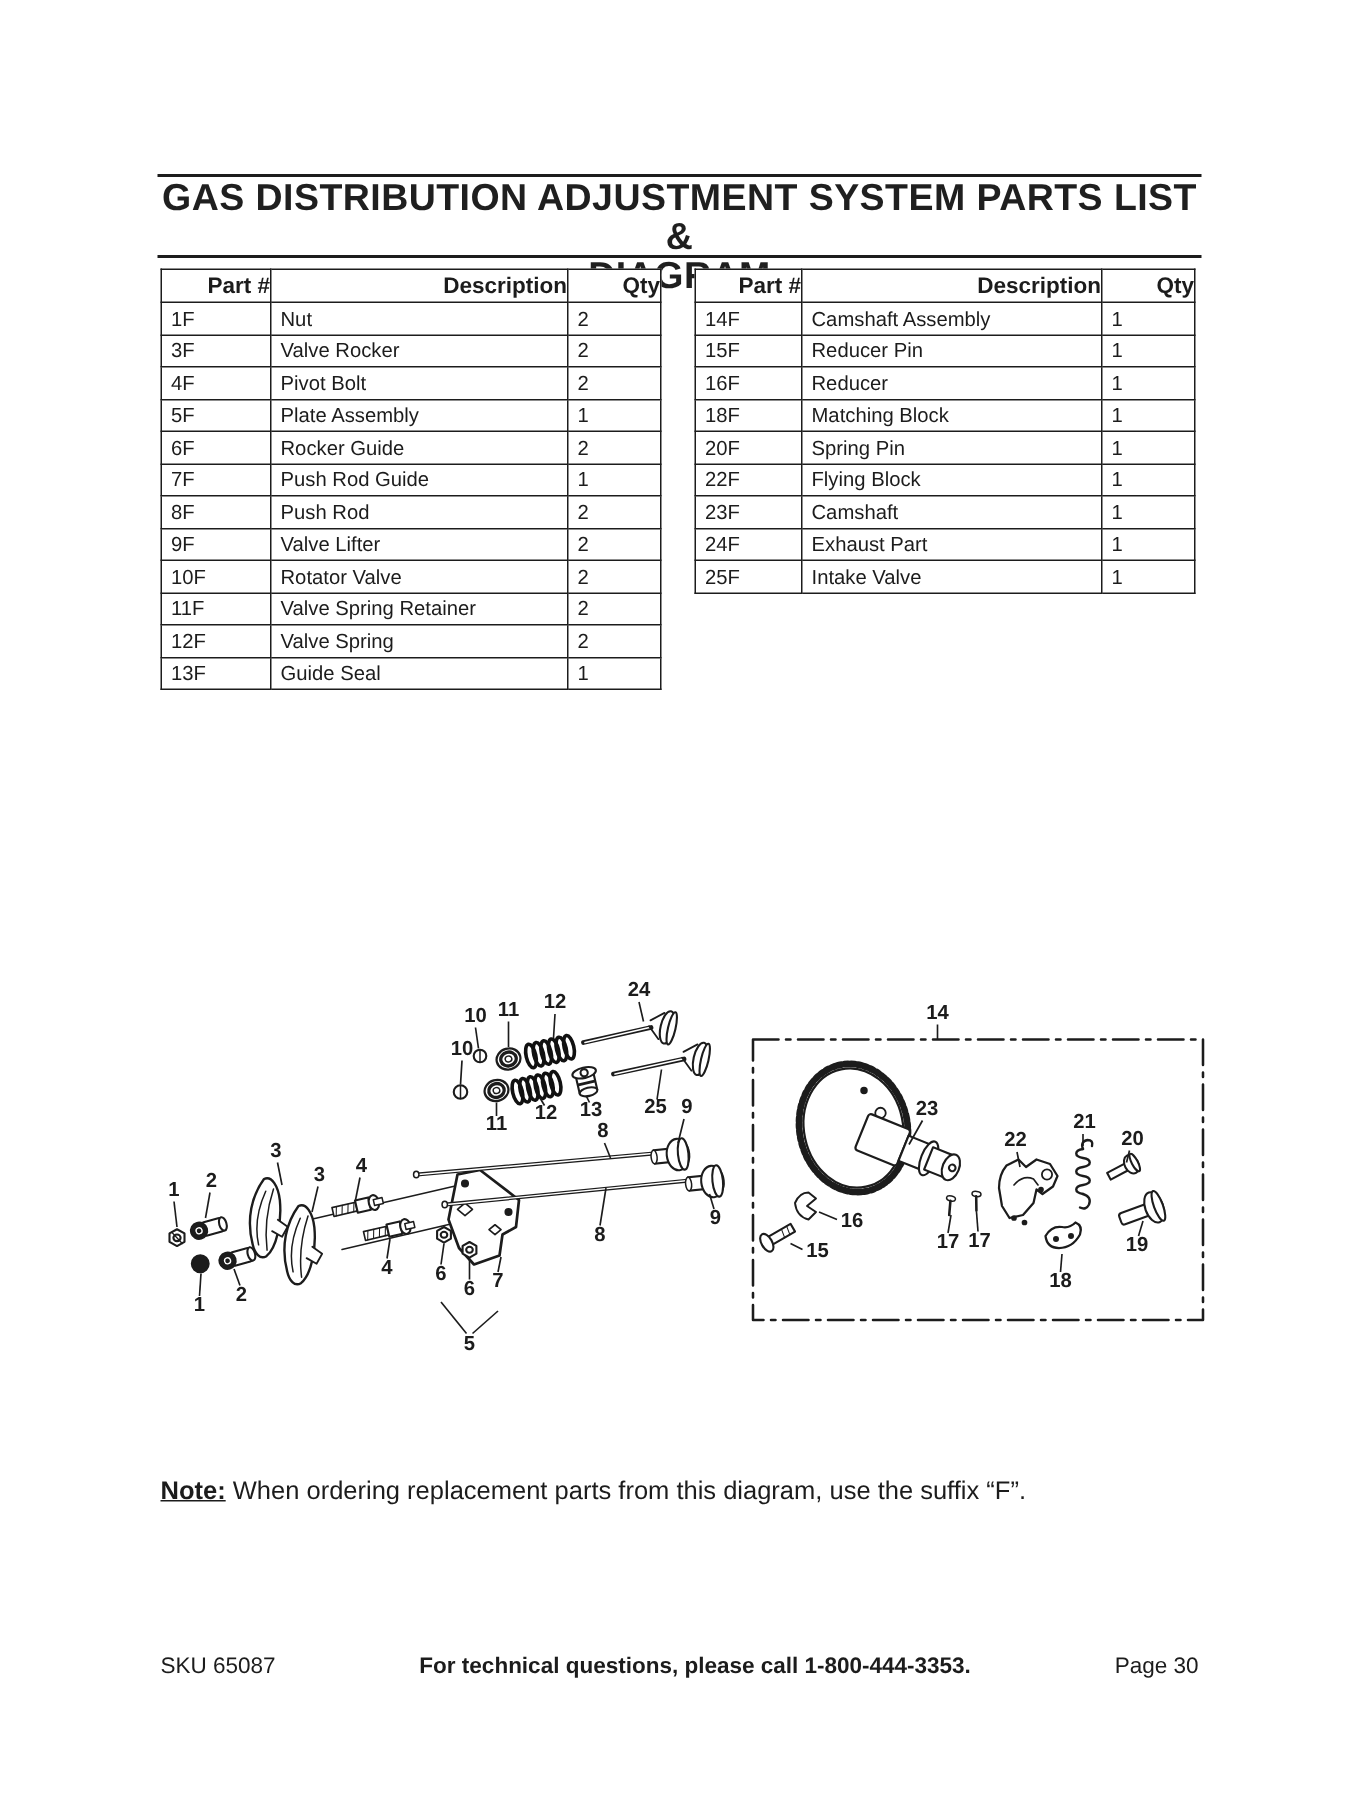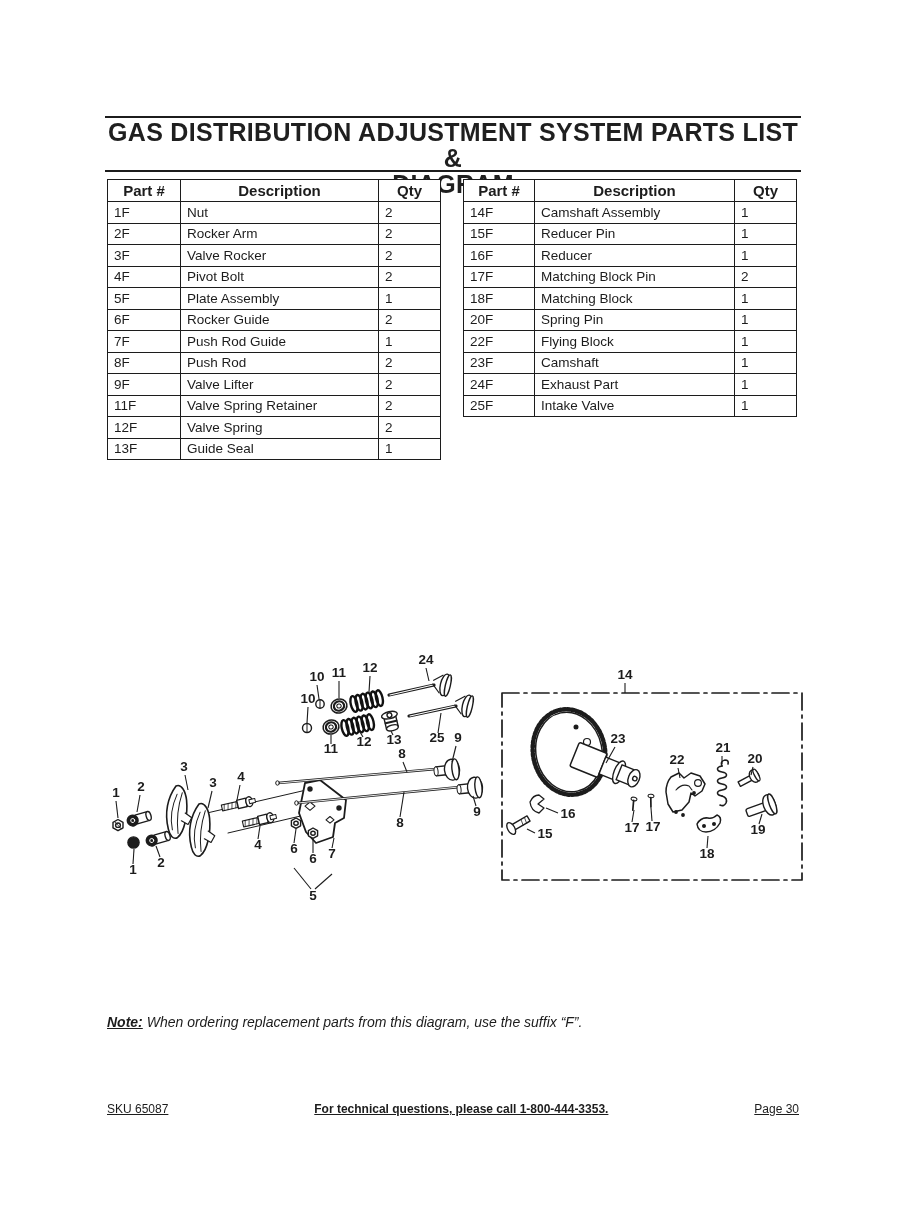--- a/index.html
+++ b/index.html
@@ -14,7 +14,7 @@
   }
   table.parts{border-collapse:collapse;table-layout:fixed;position:absolute;top:179px;background:#fff;}
   table.parts th,table.parts td{border:1.8px solid #1c1c1c;overflow:hidden;white-space:nowrap;}
-  table.parts th{height:21px;font-size:15px;font-weight:bold;text-align:center;padding:0;}
+  table.parts th{height:21px;font-size:15px;font-weight:bold;text-align:right;padding:0;}
   table.parts td{height:20.5px;font-size:13.5px;padding:0 0 0 6px;text-align:left;font-weight:400;}
   #left-table{left:107px;}
   #right-table{left:463px;}

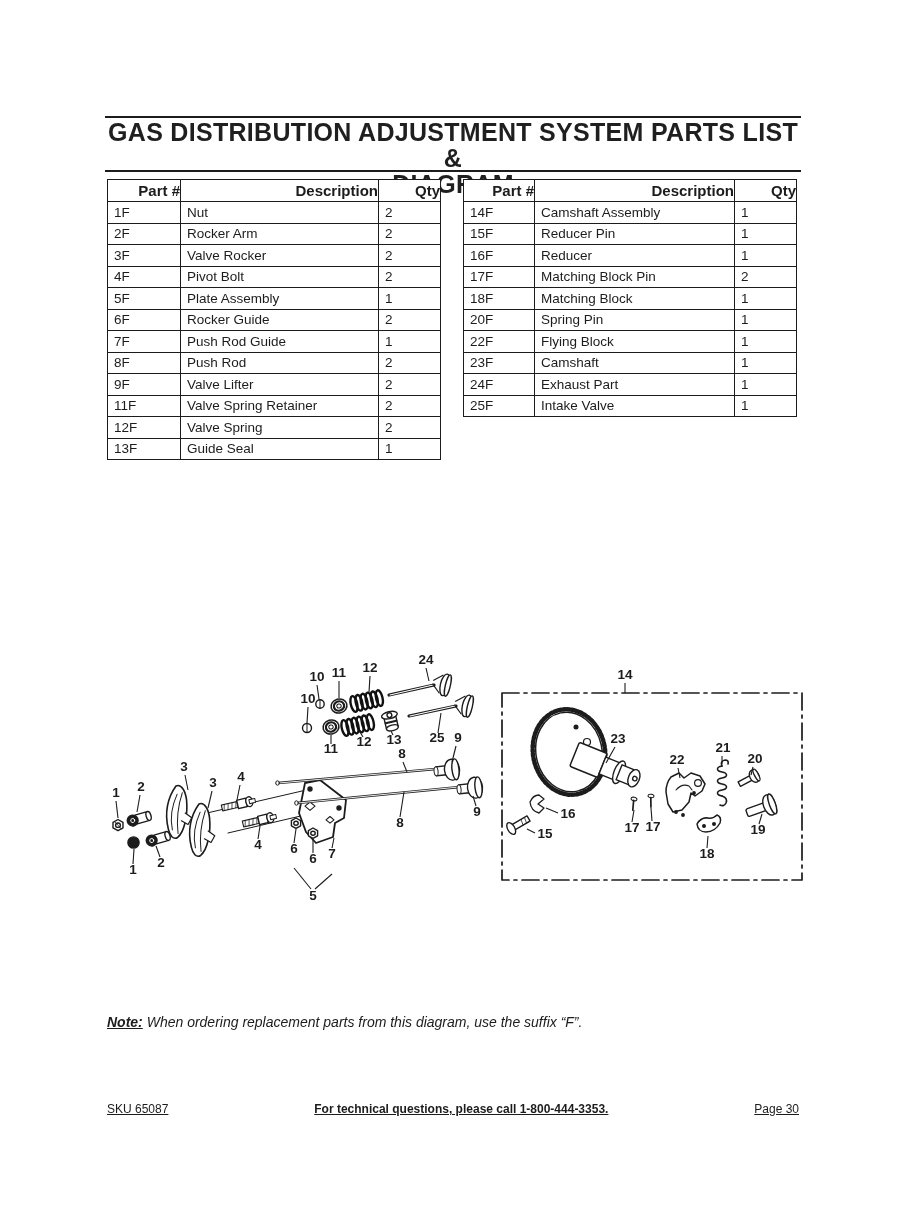--- a/index.html
+++ b/index.html
@@ -60,11 +60,6 @@
         <tr>
           <td>1F</td>
           <td>Nut</td>
-          <td>2</td>
-        </tr>
-        <tr>
-          <td>2F</td>
-          <td>Rocker Arm</td>
           <td>2</td>
         </tr>
         <tr>

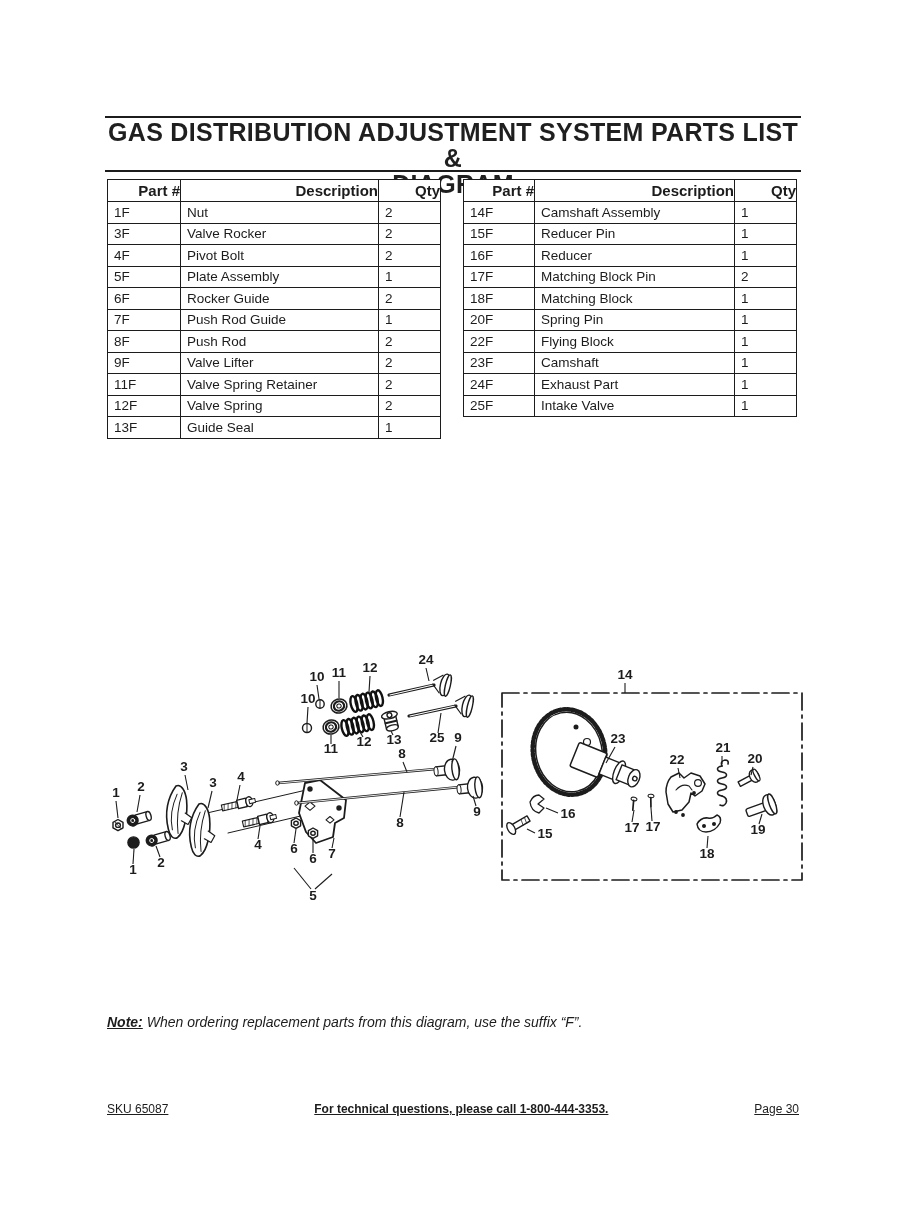--- a/index.html
+++ b/index.html
@@ -143,11 +143,6 @@
           <td>16F</td>
           <td>Reducer</td>
           <td>1</td>
-        </tr>
-        <tr>
-          <td>17F</td>
-          <td>Matching Block Pin</td>
-          <td>2</td>
         </tr>
         <tr>
           <td>18F</td>

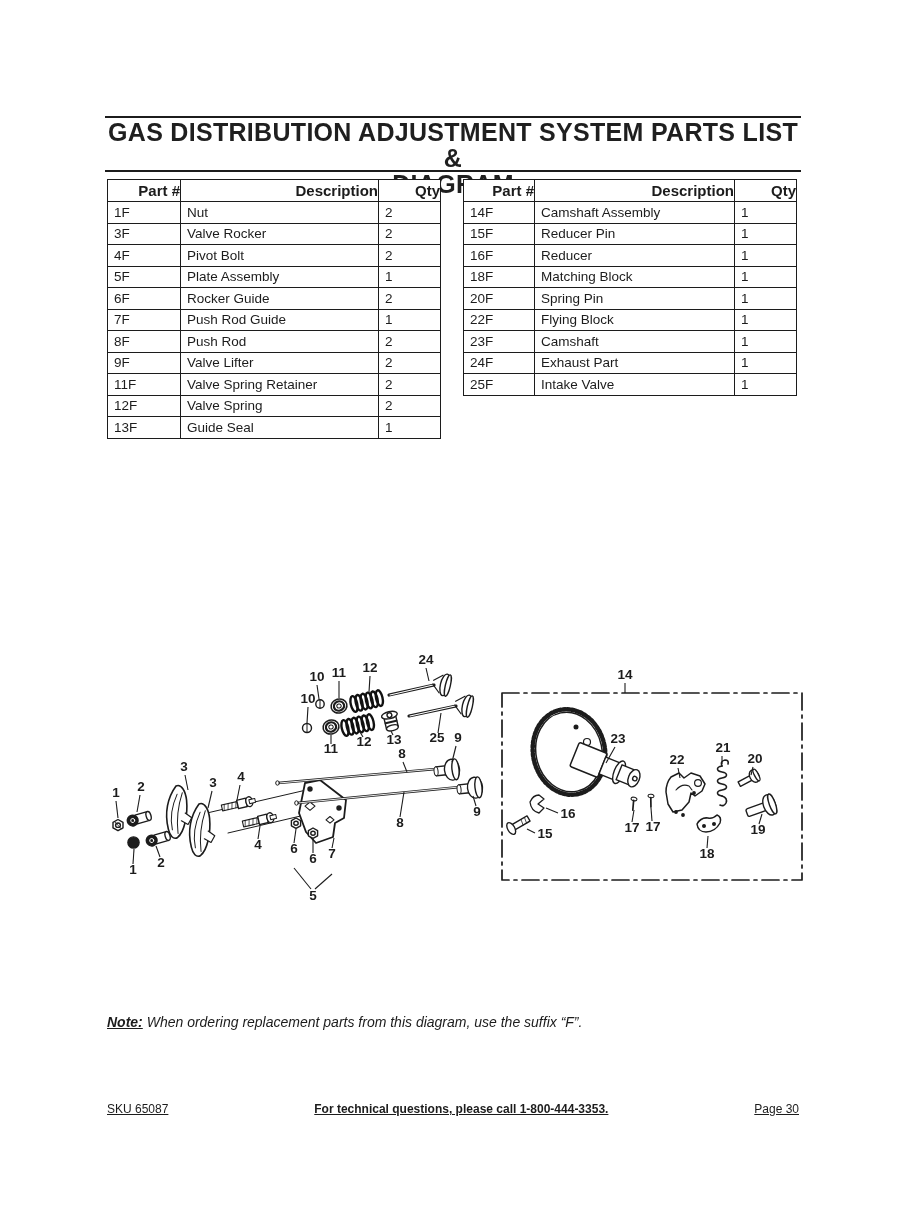--- a/index.html
+++ b/index.html
@@ -95,6 +95,11 @@
         <tr>
           <td>9F</td>
           <td>Valve Lifter</td>
+          <td>2</td>
+        </tr>
+        <tr>
+          <td>10F</td>
+          <td>Rotator Valve</td>
           <td>2</td>
         </tr>
         <tr>

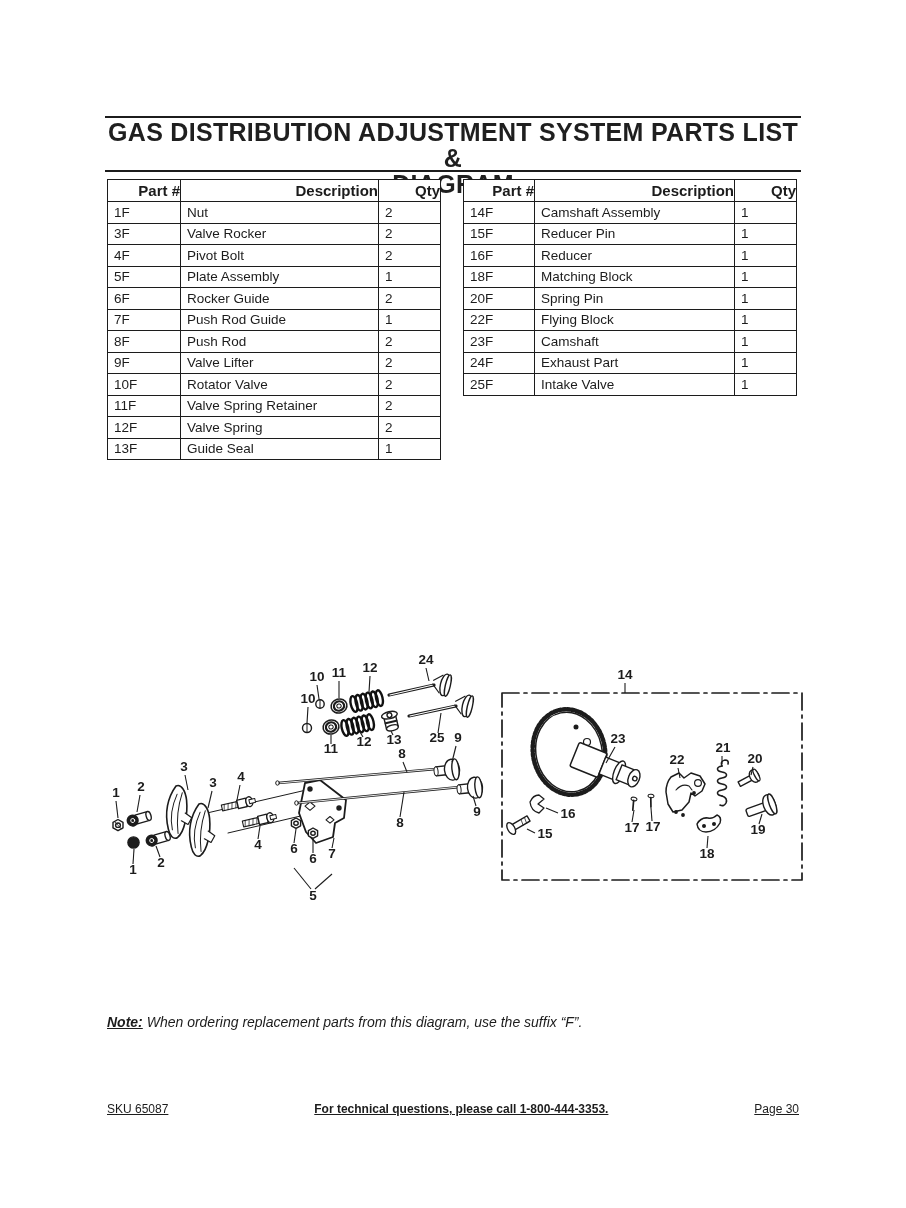--- a/index.html
+++ b/index.html
@@ -21,7 +21,7 @@
   #diagram-svg{position:absolute;left:95px;top:640px;}
   .plabel{font-family:"Liberation Sans",sans-serif;font-size:13.5px;font-weight:700;fill:#1c1c1c;text-anchor:middle;}
   .leader{stroke:#1c1c1c;stroke-width:1.1;fill:none;}
-  .notes{position:absolute;left:107px;top:1012px;width:640px;font-size:14px;line-height:20px;font-style:italic;}
+  .notes{position:absolute;left:107px;top:984px;width:640px;font-size:17px;line-height:20px;}
   .note{margin-bottom:12px;}
   .note-label{font-weight:bold;text-decoration:underline;}
   .note-cont{display:block;margin-left:36px;}

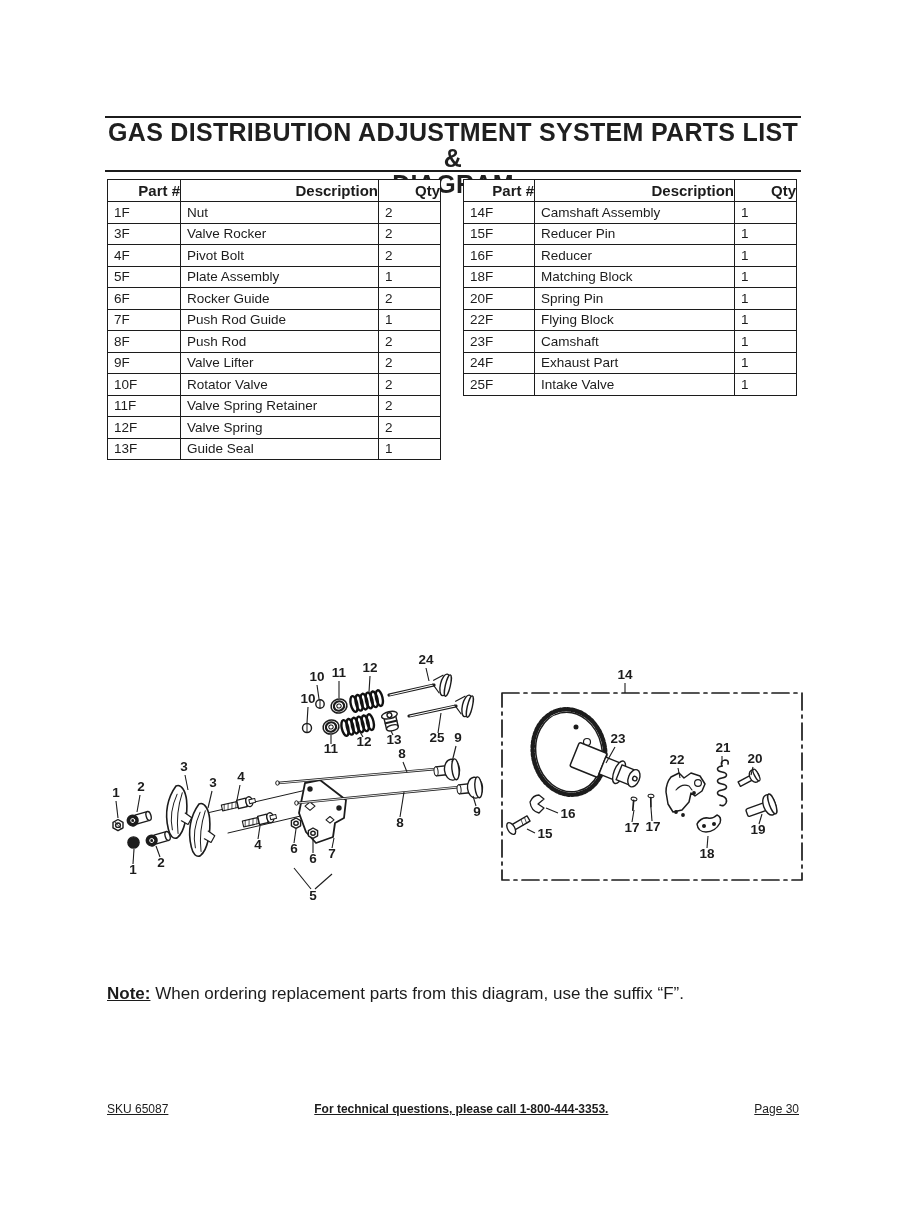--- a/index.html
+++ b/index.html
@@ -27,7 +27,7 @@
   .note-cont{display:block;margin-left:36px;}
   .footer{
     position:absolute;left:107px;top:1102px;width:692px;display:flex;
-    justify-content:space-between;align-items:center;font-size:12px;text-decoration:underline;
+    justify-content:space-between;align-items:center;font-size:15px;
   }
   .footer .center-bold{font-weight:bold;}
 </style>

